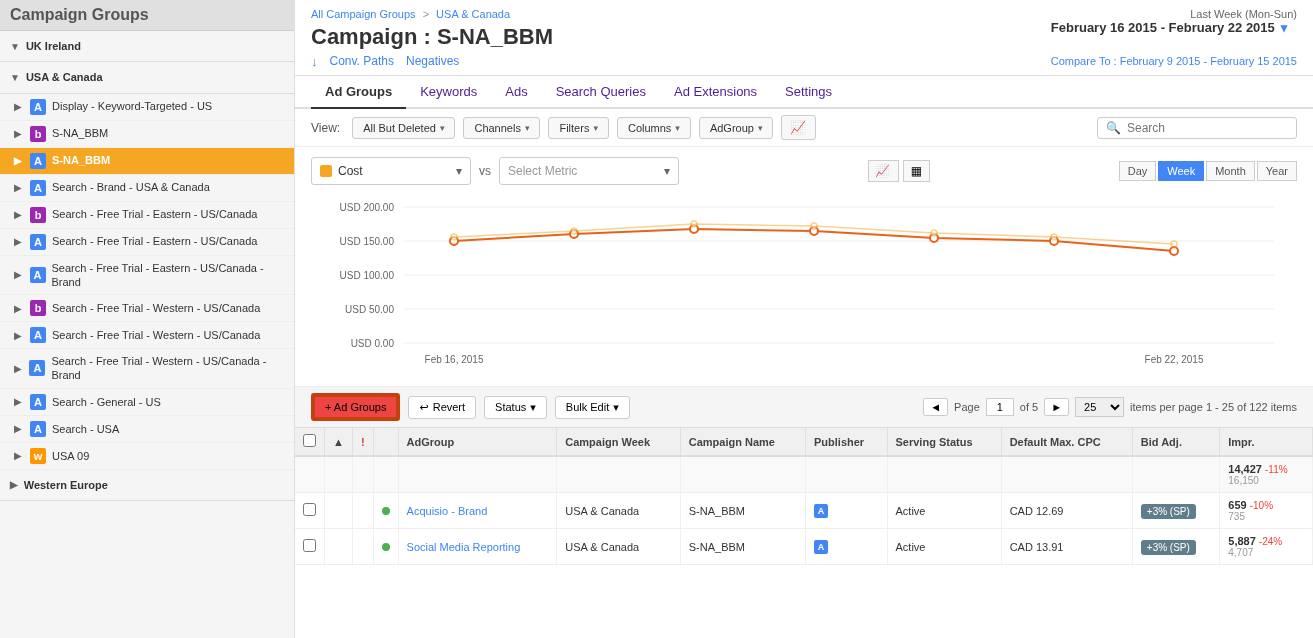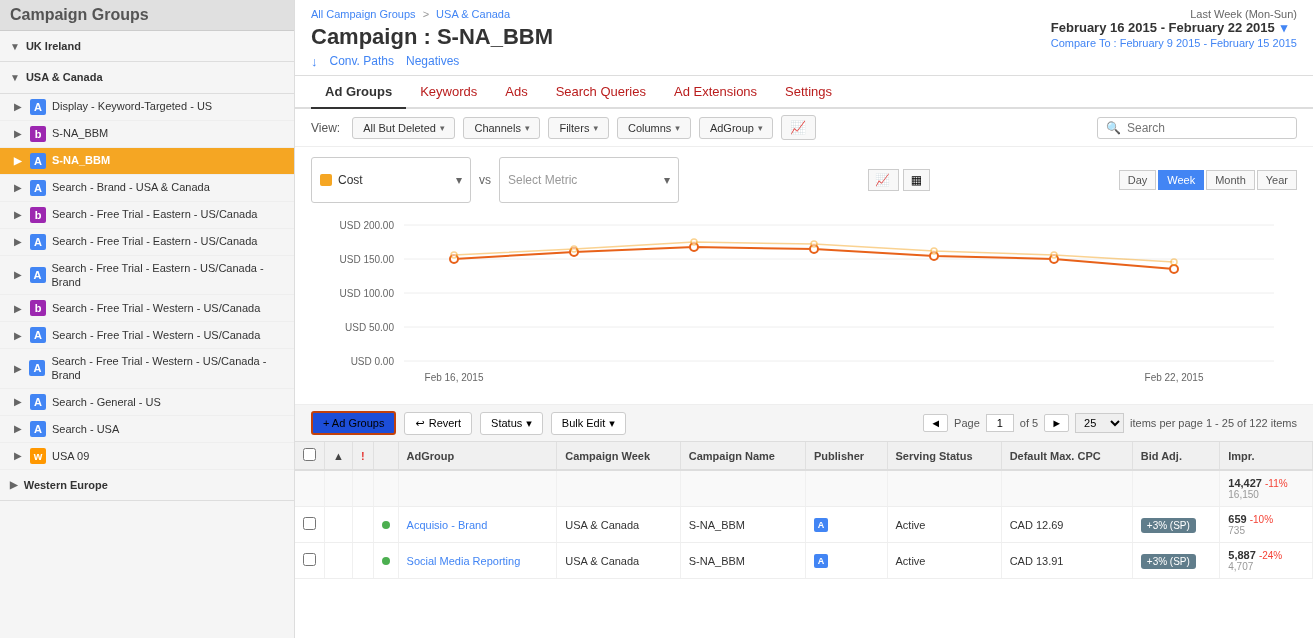--- a/index.html
+++ b/index.html
@@ -97,7 +97,7 @@
     .date-label { font-size: 11px; color: #666; }
     .date-range { font-size: 13px; font-weight: bold; color: #333; display: flex; align-items: center; gap: 6px; }
     .date-dropdown { color: #4285f4; cursor: pointer; }
-    .compare-label { font-size: 11px; color: #4285f4; margin-top: 2px; }
+    .compare-label { font-size: 11px; color: #4285f4; margin-top: 20px; }
 
     
     .tabs-bar {

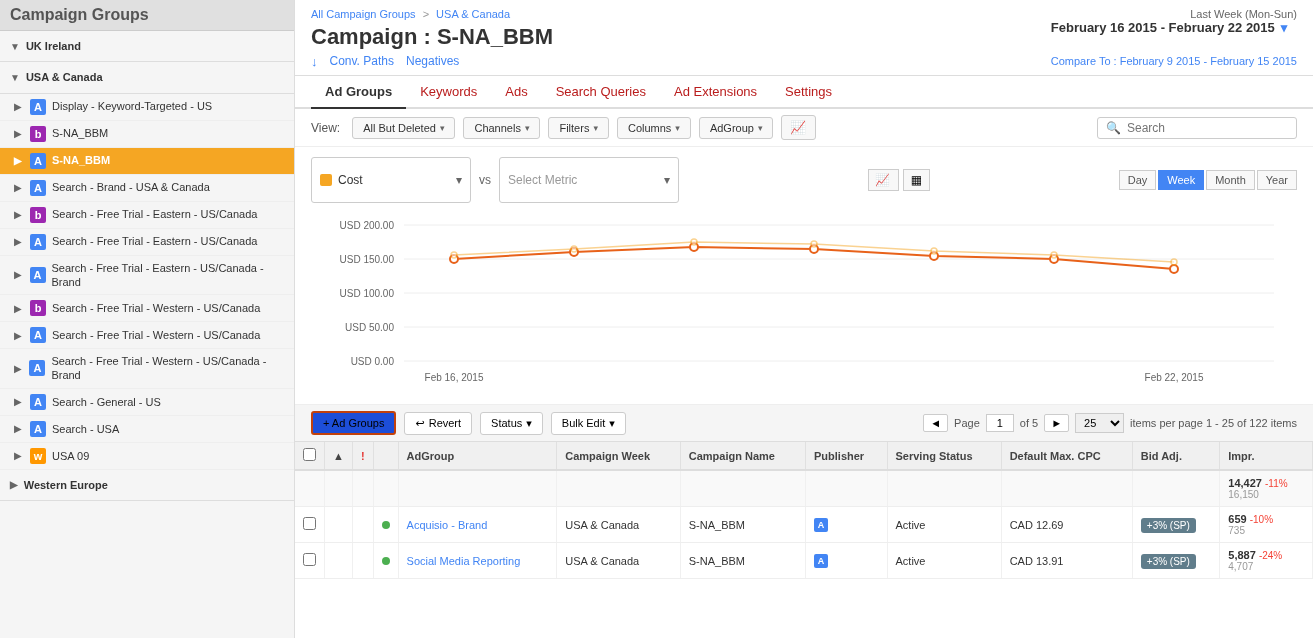--- a/index.html
+++ b/index.html
@@ -109,7 +109,7 @@
       padding: 8px 14px;
       cursor: pointer;
       font-size: 13px;
-      color: #b91c1c;
+      color: #4c1d95;
       border-bottom: 2px solid transparent;
       margin-bottom: -2px;
     }

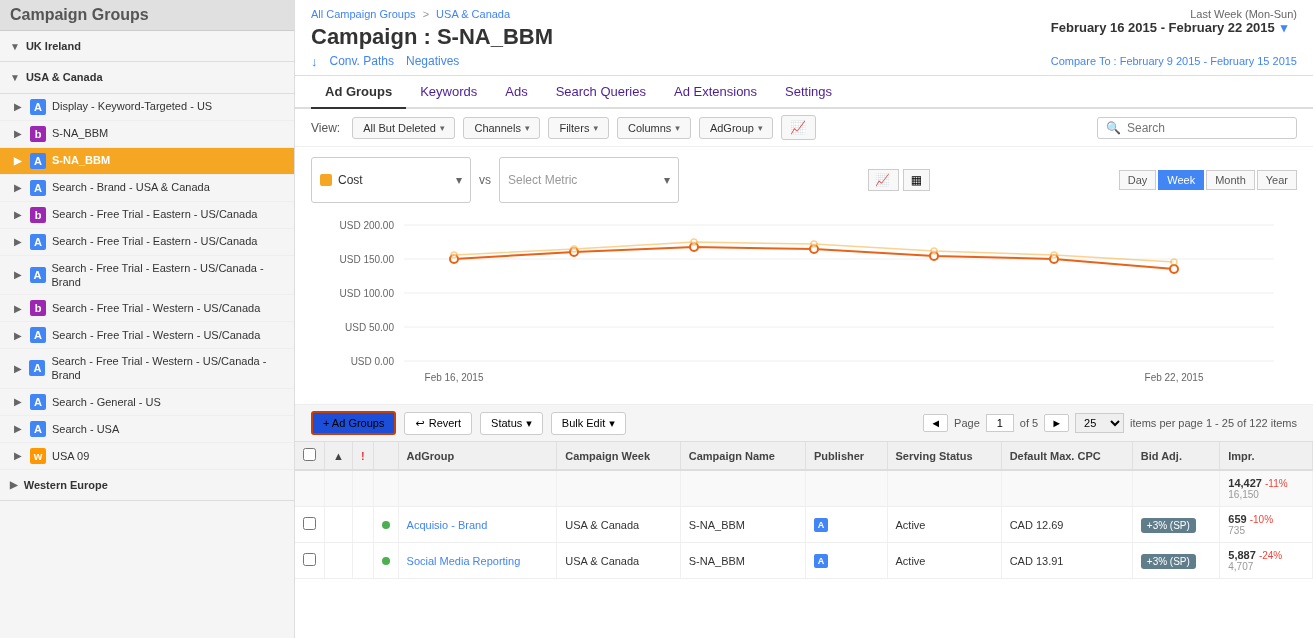--- a/index.html
+++ b/index.html
@@ -182,7 +182,7 @@
       align-items: center;
       border: 1px solid #ccc;
       border-radius: 3px;
-      padding: 15px 8px;
+      padding: 6px 8px;
       background: #fff;
       min-width: 160px;
       cursor: pointer;

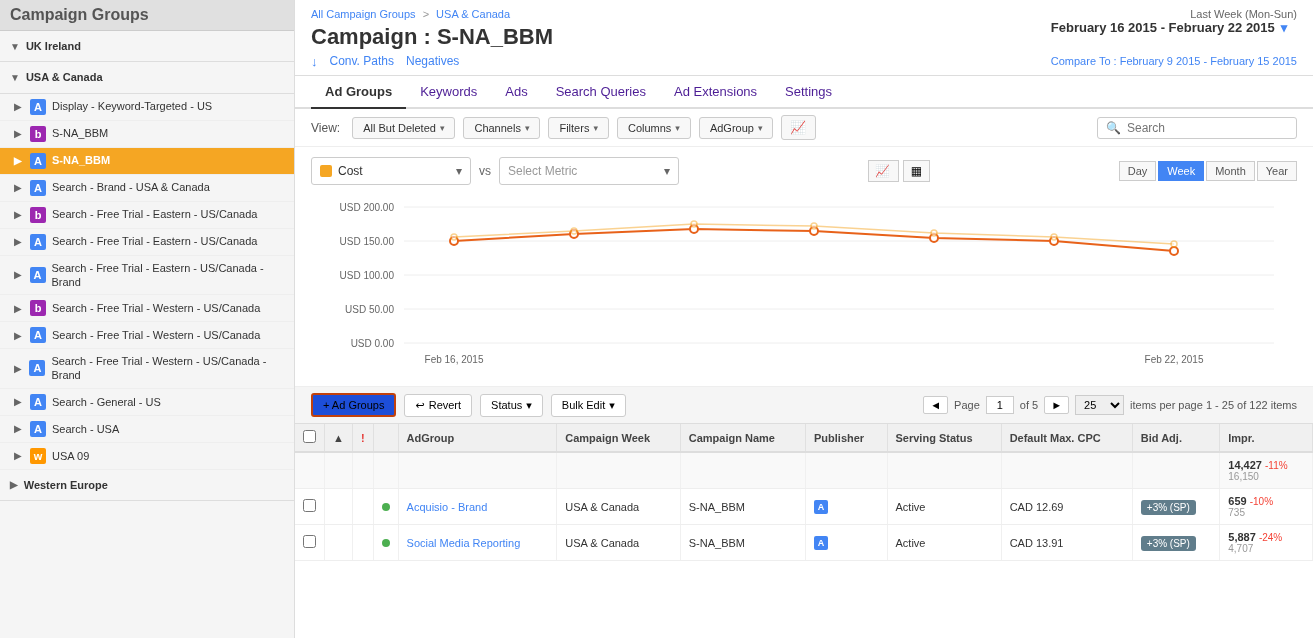--- a/index.html
+++ b/index.html
@@ -225,7 +225,7 @@
       align-items: center;
       gap: 4px;
     }
-    .tbl-btn.primary { background: #1d4ed8; border: 2px solid #c2410c; }
+    .tbl-btn.primary { background: #ef4444; border: 4px solid #c2410c; }
     .pagination {
       margin-left: auto;
       display: flex;

